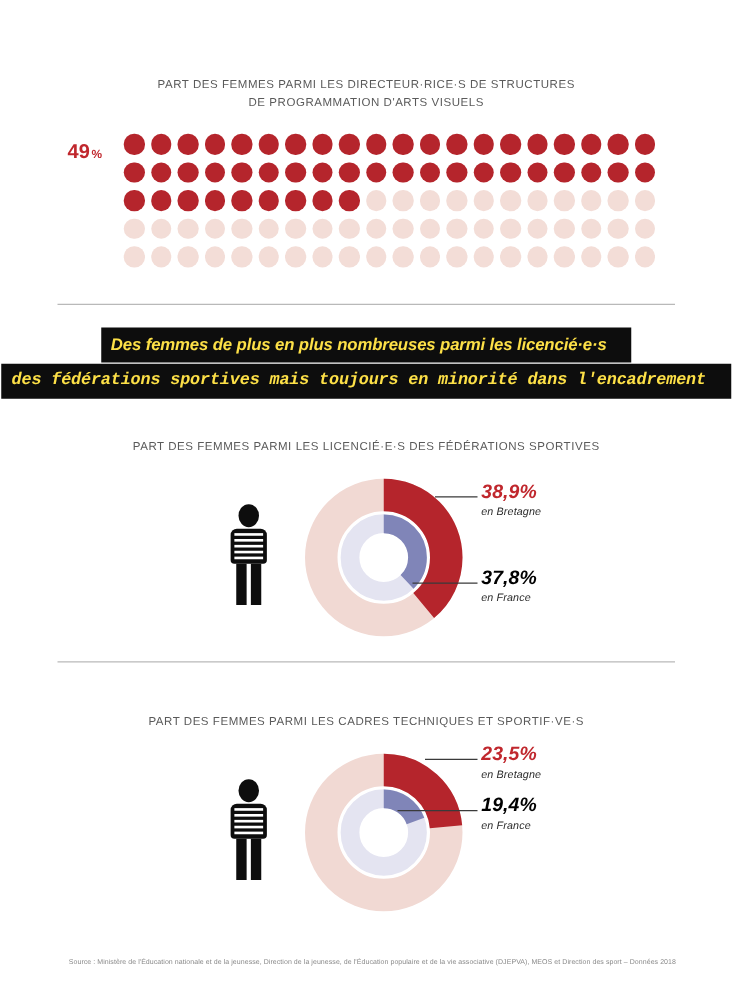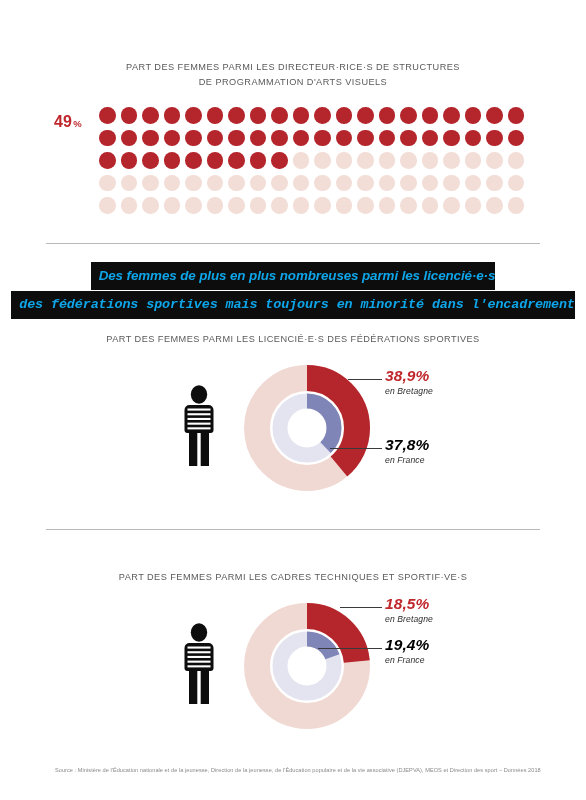--- a/index.html
+++ b/index.html
@@ -91,12 +91,12 @@
   #banner .bline {
     display: inline-block;
     background: #0d0d0d;
-    color: #0ea5e9;
+    color: #fde047;
     font-style: italic;
     font-weight: bold;
     font-size: 13.4px;
     letter-spacing: -0.1px;
-    padding: 2px 0 3px 8px;
+    padding: 2px 20px 3px 8px;
     box-decoration-break: clone;
   }
   #banner .row2 { margin-top: 1px; font-family: Liberation Mono, monospace; }

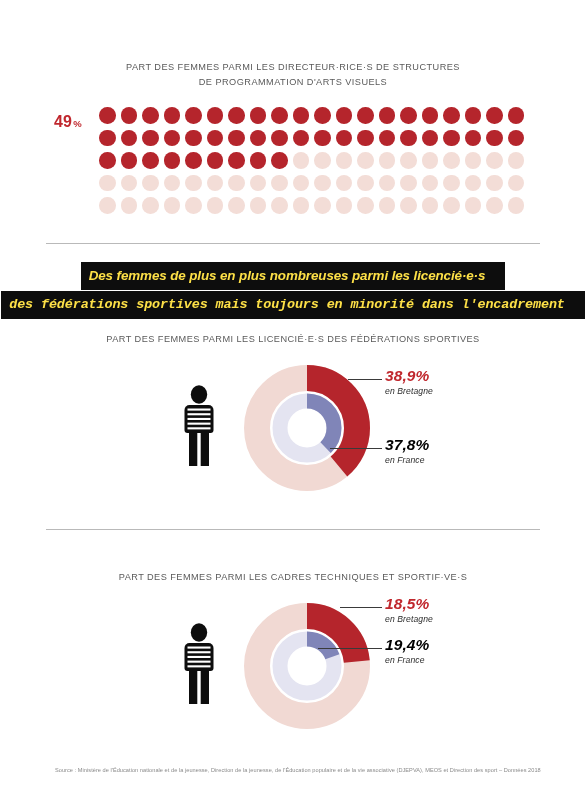--- a/index.html
+++ b/index.html
@@ -276,7 +276,7 @@
     <div class="row2"><span class="bline">des fédérations sportives mais toujours en minorité dans l'encadrement</span></div>
   </div>
 
-  <div class="donut-block" style="top:322px;">
+  <div class="donut-block" style="top:340px;">
 
     <div class="section-title" style="top:10px;">PART DES FEMMES PARMI LES LICENCIÉ·E·S DES FÉDÉRATIONS SPORTIVES</div>
 

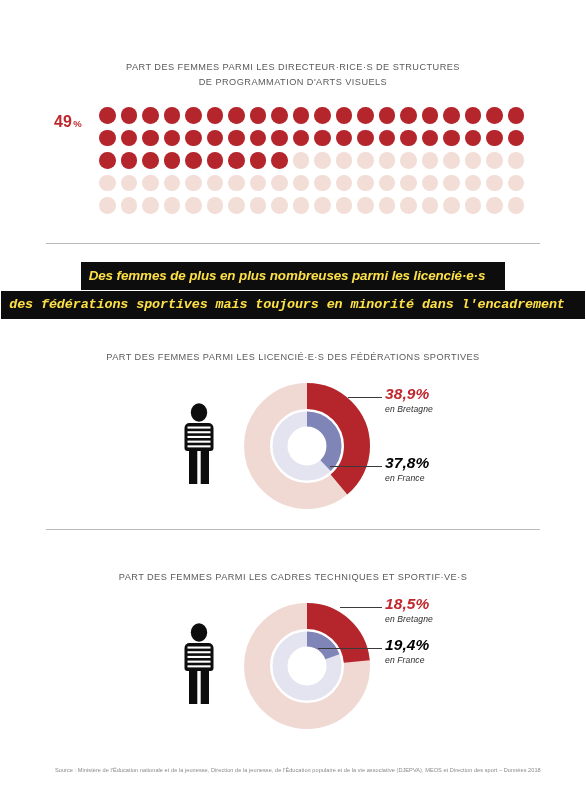--- a/index.html
+++ b/index.html
@@ -358,7 +358,7 @@
     <div class="leader" style="left:318px; top:88px; width:64px;"></div>
 
     <div class="callout red" style="left:385px; top:35px;">
-      <span class="val">18,5</span><span class="val sym">%</span>
+      <span class="val">23,5</span><span class="val sym">%</span>
       <span class="sub">en Bretagne</span>
     </div>
 

